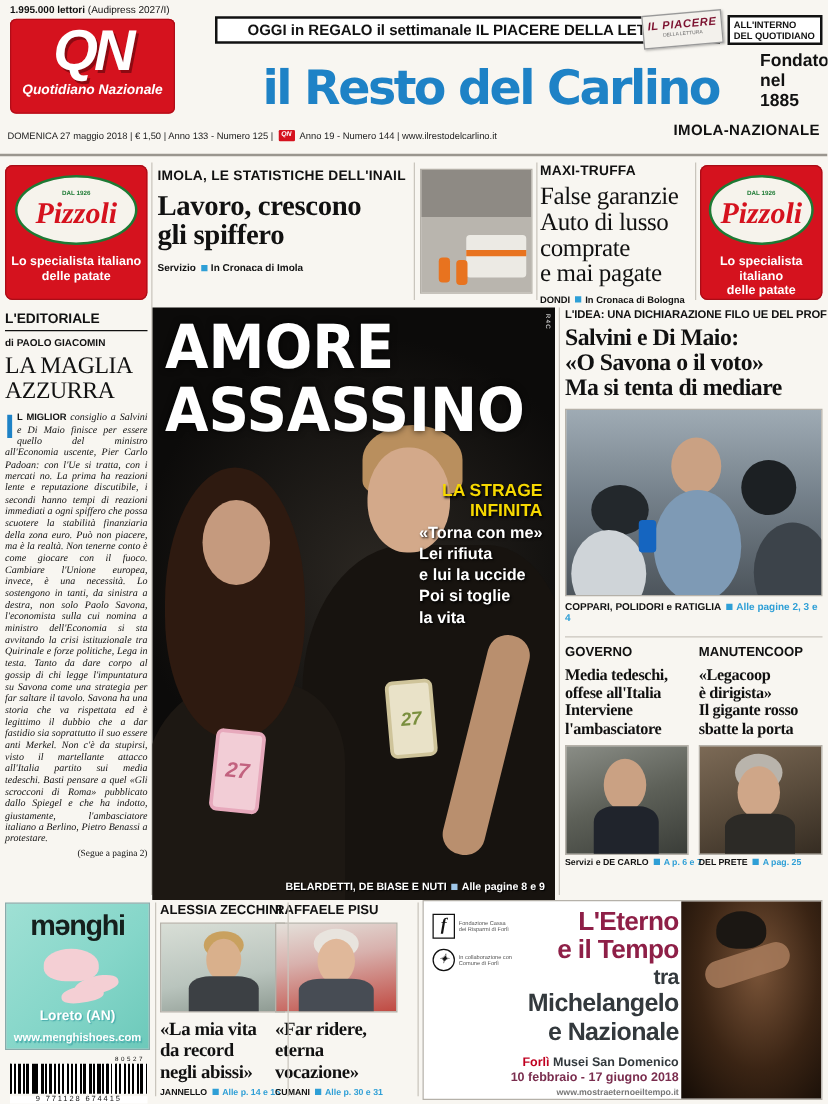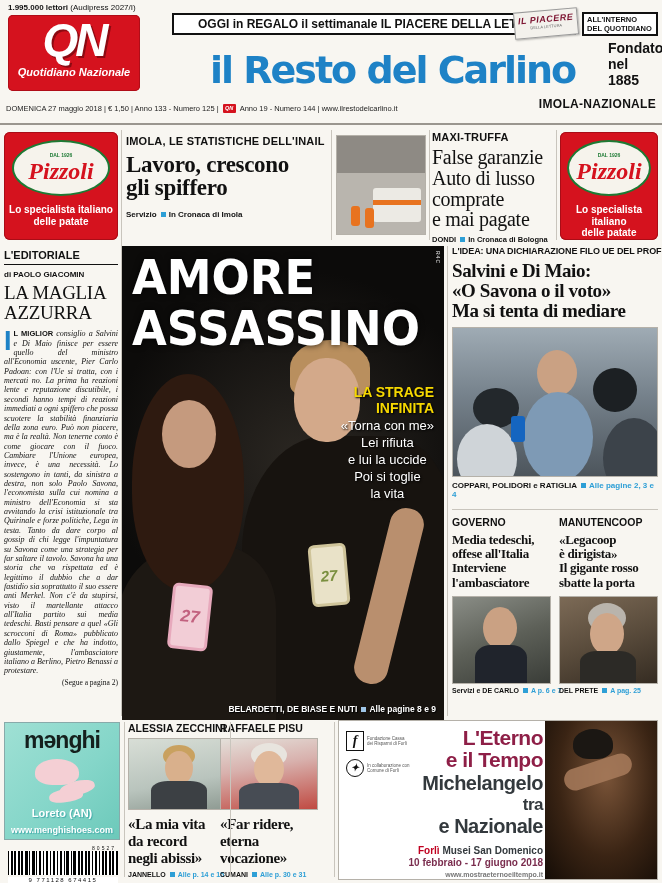--- a/index.html
+++ b/index.html
@@ -72,7 +72,7 @@
   .mp-headline { position:absolute; left:10px; top:6px; z-index:5; color:#fff; font-family:"DejaVu Sans", sans-serif; font-weight:bold; font-size:45px; line-height:47px; letter-spacing:0; transform:scaleY(1.08); transform-origin:top left; text-shadow:0 0 6px rgba(0,0,0,.8); }
   .mp-credit { position:absolute; top:5px; right:3px; writing-mode:vertical-rl; font-size:5px; color:#eee; z-index:6; letter-spacing:1px; }
   .mp-kicker { position:absolute; right:10px; top:138px; z-index:5; text-align:right; color:#f6d800; font-weight:800; font-size:14px; line-height:1.15; text-shadow:1px 1px 2px #000; }
-  .mp-strap { position:absolute; right:10px; top:172px; z-index:5; text-align:center; color:#fff; font-weight:400; font-size:13px; line-height:1.3; text-shadow:1px 1px 2px #000; }
+  .mp-strap { position:absolute; right:10px; top:172px; z-index:5; text-align:left; color:#fff; font-weight:700; font-size:13px; line-height:1.3; text-shadow:1px 1px 2px #000; }
   .mp-caption { position:absolute; right:8px; bottom:6px; z-index:6; color:#fff; font-size:8.5px; font-weight:bold; text-shadow:1px 1px 1px #000; }
   .mp-caption .sq { background:#9fc6e8; }
   .phone { position:absolute; z-index:4; border-radius:6px; display:flex; align-items:center; justify-content:center; font-weight:800; font-style:italic; }

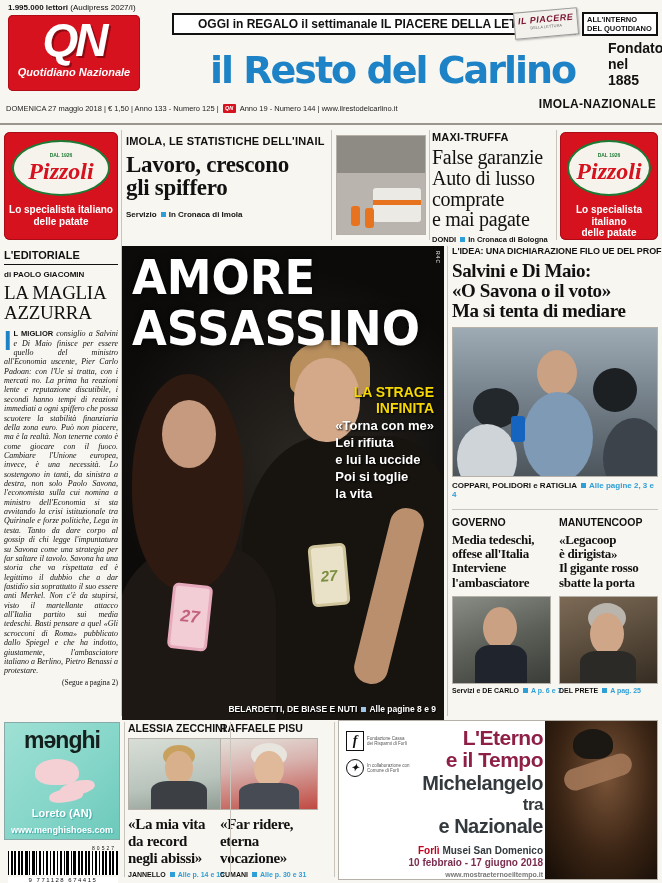--- a/index.html
+++ b/index.html
@@ -399,8 +399,8 @@
         <div>L'Eterno</div>
         <div>e il Tempo</div>
       </div>
+      <div class="et-sub small">tra</div>
       <div class="et-sub">Michelangelo</div>
-      <div class="et-sub small">tra</div>
       <div class="et-sub">e Nazionale</div>
       <div class="et-venue">
         <span class="city">Forlì</span>

